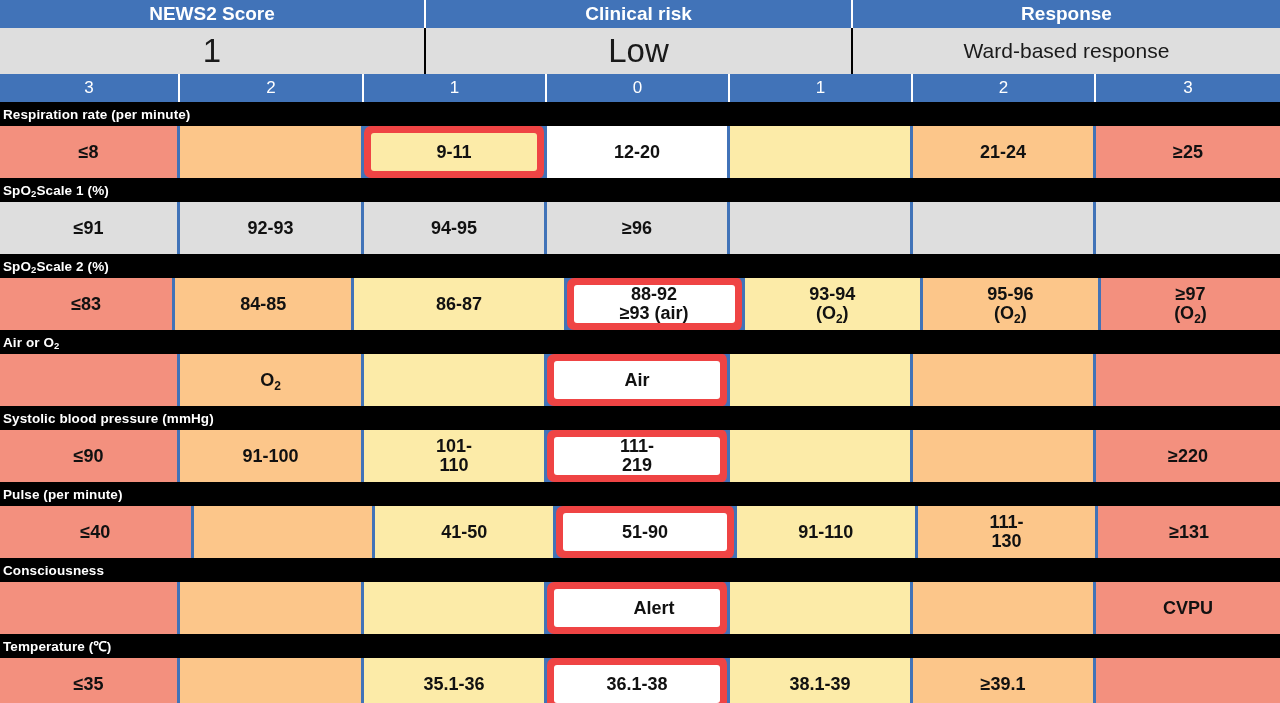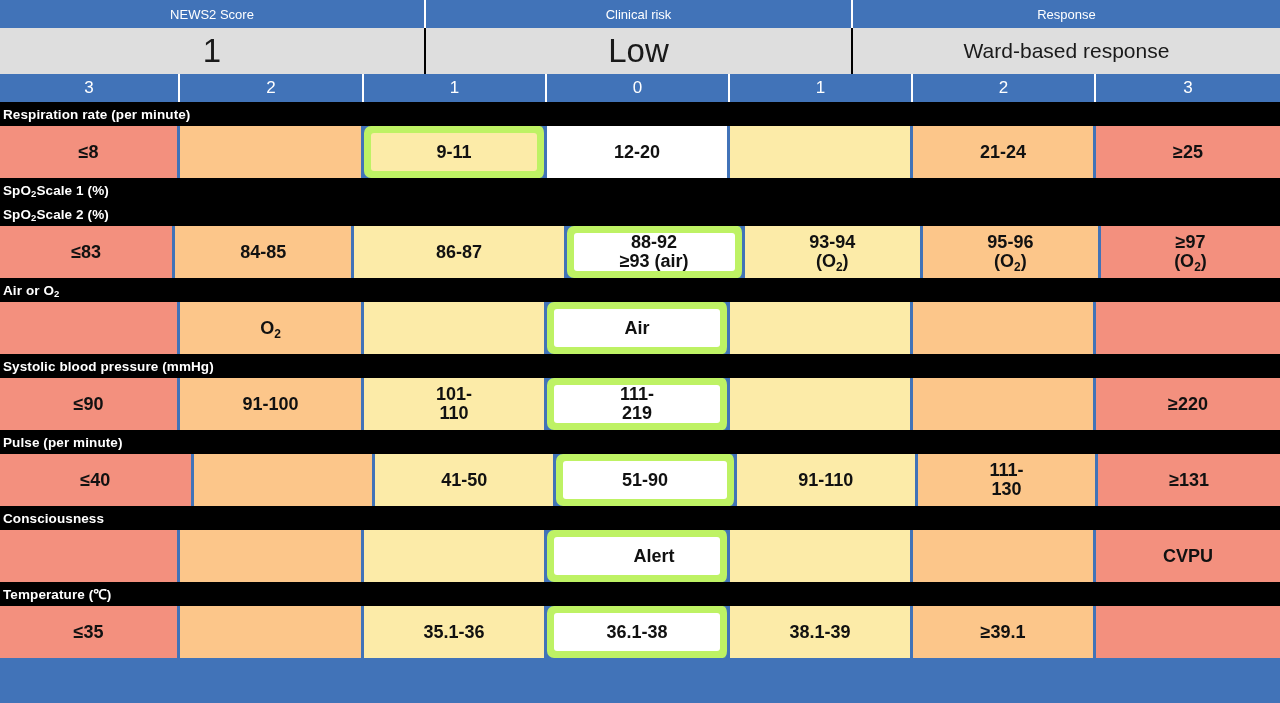--- a/index.html
+++ b/index.html
@@ -14,7 +14,7 @@
   
   .hdr-titles { display: flex; height: 28px; }
   .hdr-title {
-    color: #ffffff; font-size: 13px; font-weight: 400;
+    color: #ffffff; font-size: 19px; font-weight: 700;
     display: flex; align-items: center; justify-content: center;
     border-right: 2px solid #ffffff;
   }

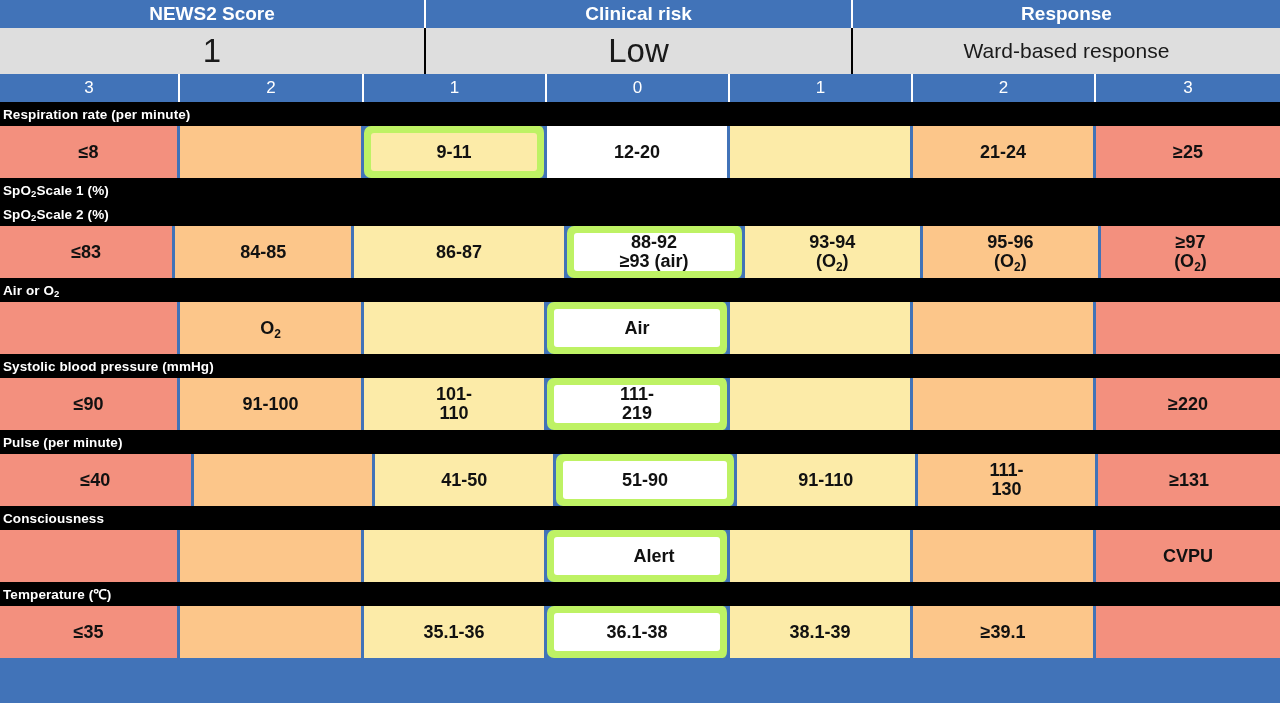--- a/index.html
+++ b/index.html
@@ -69,7 +69,7 @@
 
   
   .cell.hl {
-    background: #bef264;
+    background: #ef4444;
     border-radius: 7px;
     border-right: 3px solid #4173B8;
     padding: 0;

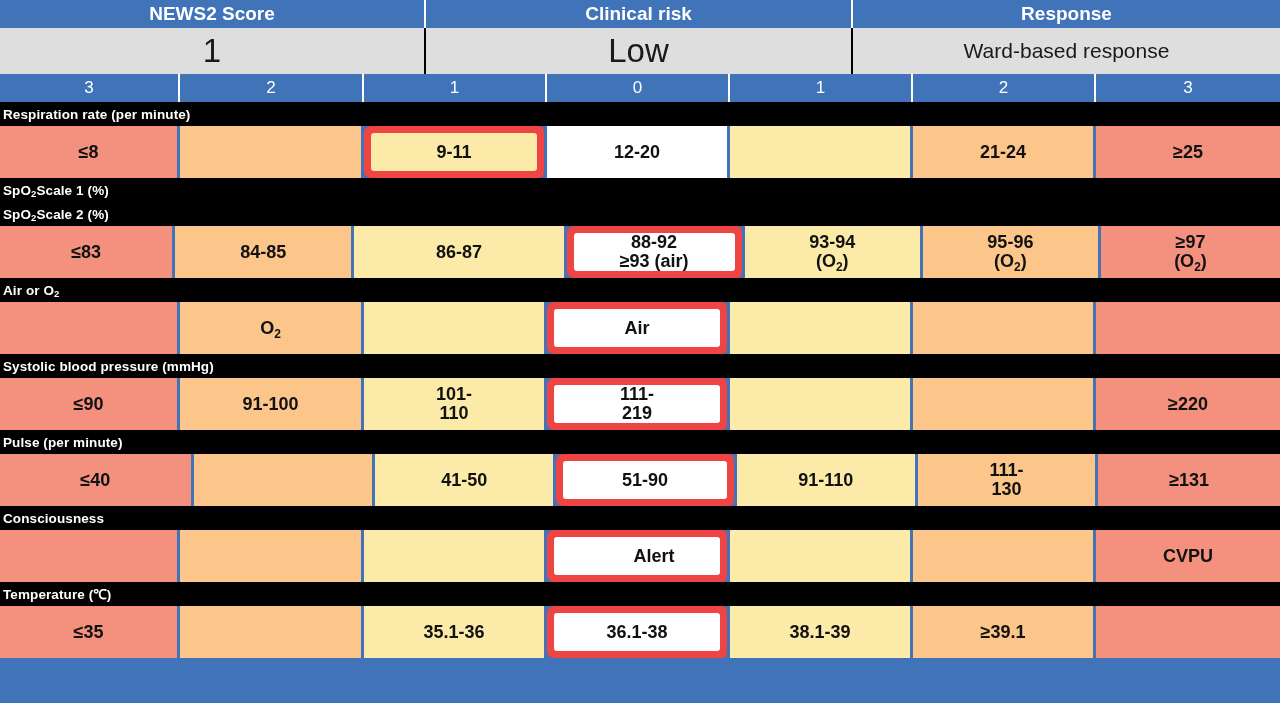--- a/index.html
+++ b/index.html
@@ -143,6 +143,29 @@
         </div>
       </div>
       <div class="param-label">SpO<sub>2</sub> Scale 1 (%)</div>
+      <div class="data-row">
+        <div class="cell c-grey" style="width: 180px;">
+          <span>≤91</span>
+        </div>
+        <div class="cell c-grey" style="width: 184px;">
+          <span>92-93</span>
+        </div>
+        <div class="cell c-grey" style="width: 183px;">
+          <span>94-95</span>
+        </div>
+        <div class="cell c-grey" style="width: 183px;">
+          <span>≥96</span>
+        </div>
+        <div class="cell c-grey" style="width: 183px;">
+          <span></span>
+        </div>
+        <div class="cell c-grey" style="width: 183px;">
+          <span></span>
+        </div>
+        <div class="cell c-grey" style="width: 184px;">
+          <span></span>
+        </div>
+      </div>
       <div class="param-label">SpO<sub>2</sub> Scale 2 (%)</div>
       <div class="data-row">
         <div class="cell c-red" style="width: 180px;">

